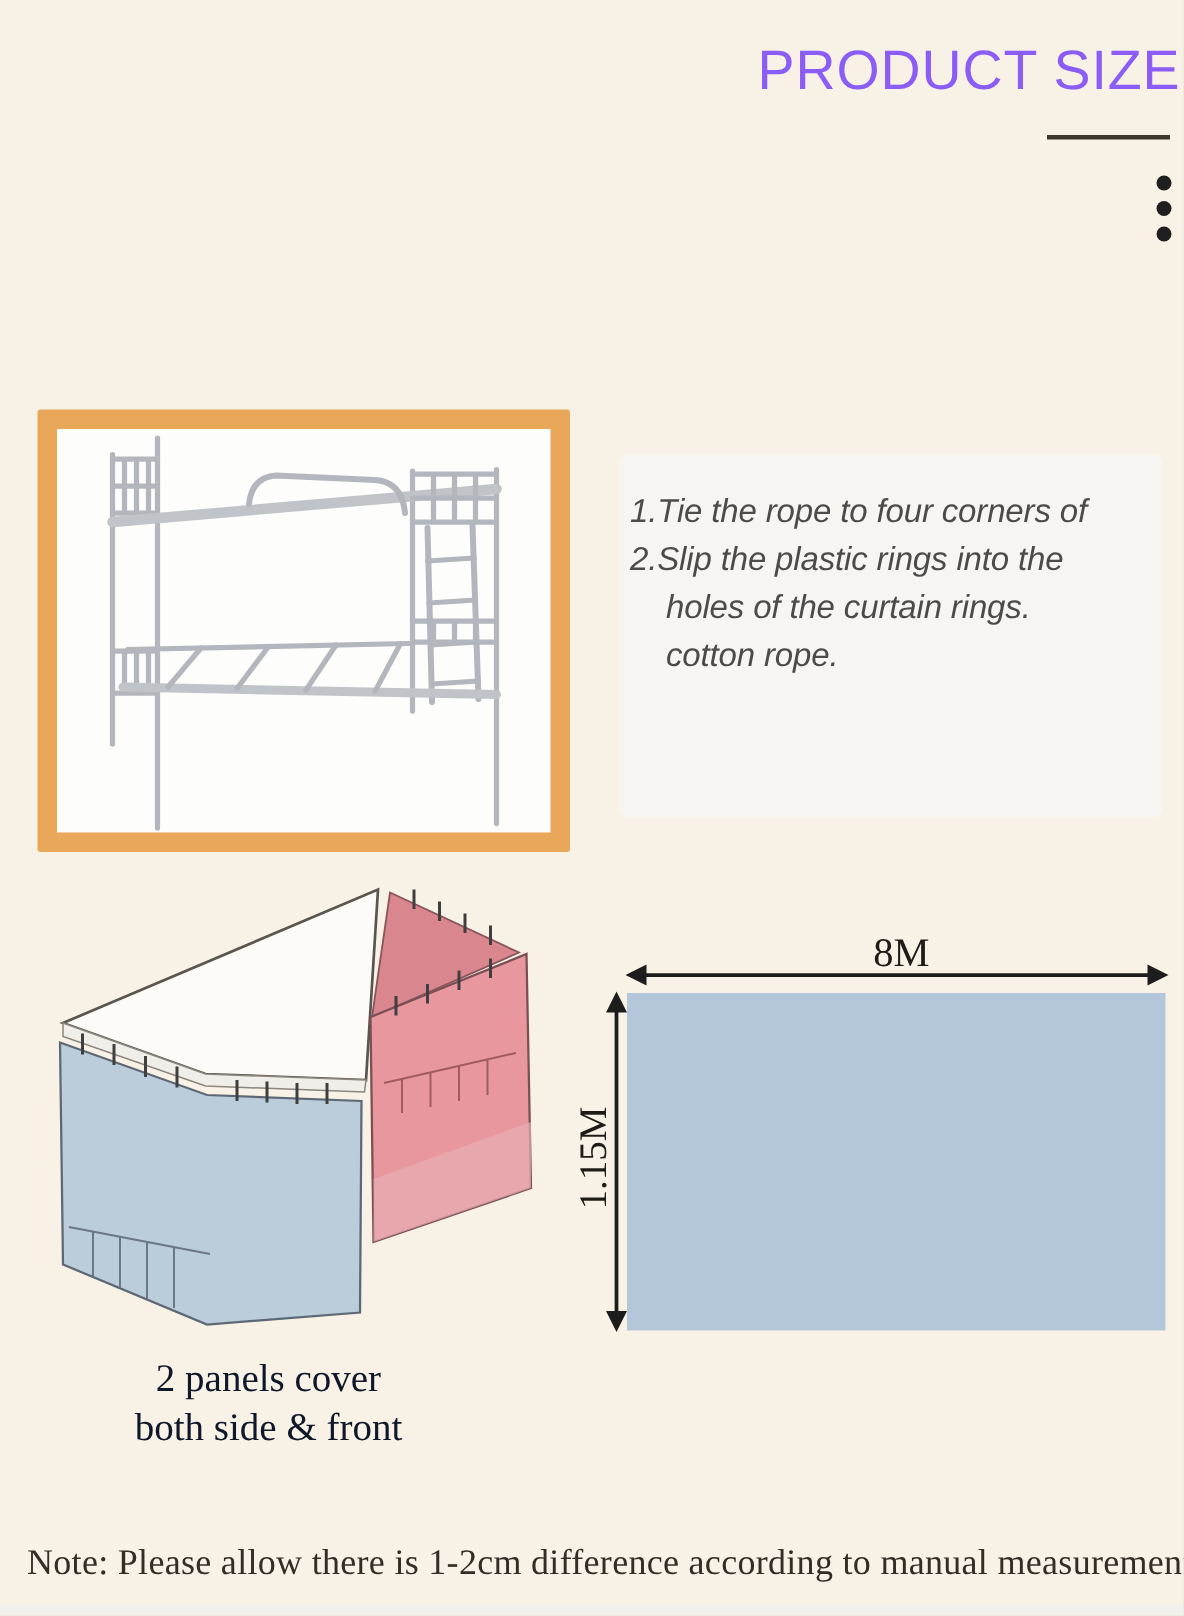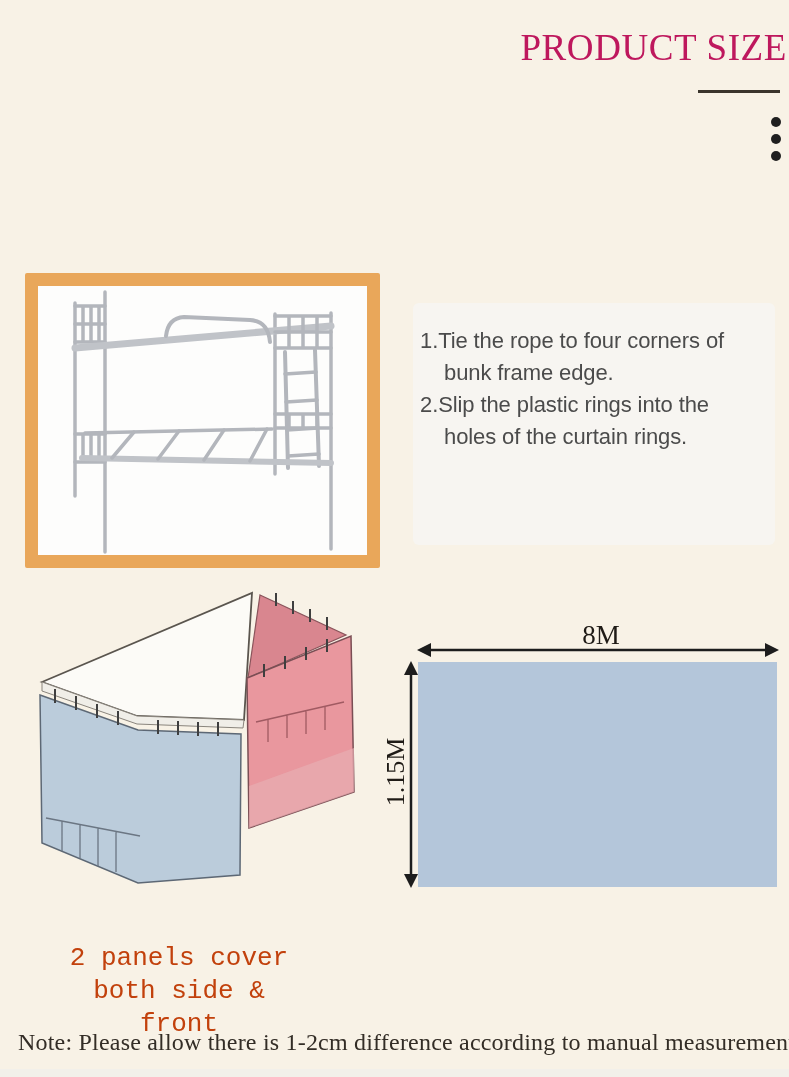--- a/index.html
+++ b/index.html
@@ -11,8 +11,8 @@
   
   .title{
     position:absolute;top:26px;right:2px;
-    font-size:37px;letter-spacing:.6px;color:#be185d;
-    font-family:Liberation Serif, serif;white-space:nowrap;
+    font-size:37px;letter-spacing:.6px;color:#8b5cf6;
+    font-family:Liberation Sans, sans-serif;white-space:nowrap;
   }
   .title-rule{position:absolute;left:698px;top:90px;width:82px;height:3px;background:#3b352c;}
   .dots{position:absolute;left:771px;top:117px;width:11px;}

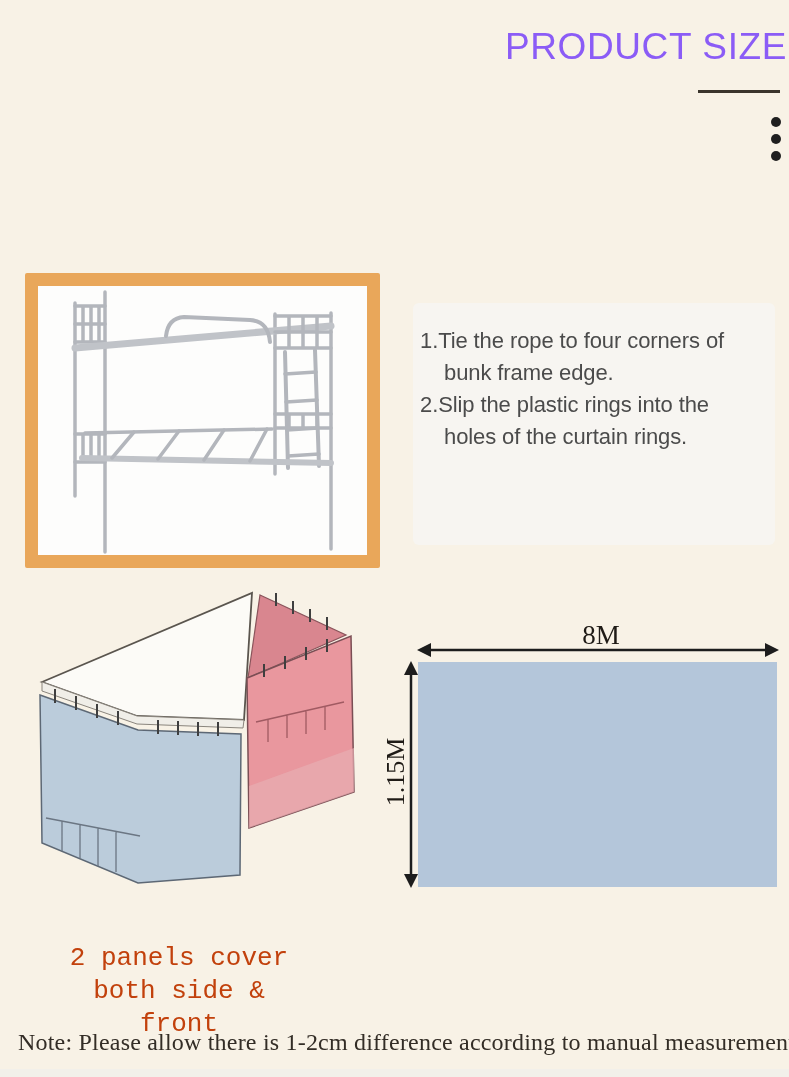--- a/index.html
+++ b/index.html
@@ -32,7 +32,7 @@
     font-family:"Liberation Sans",sans-serif;font-size:22px;line-height:32px;
     color:#4b4b4b;letter-spacing:-0.1px;
   }
-  .instr-line{white-space:nowrap;}
+  .instr-line{white-space:nowrap;font-style:italic;}
   .instr-line.cont{padding-left:24px;}
   
   .curtain{position:absolute;left:10px;top:590px;}

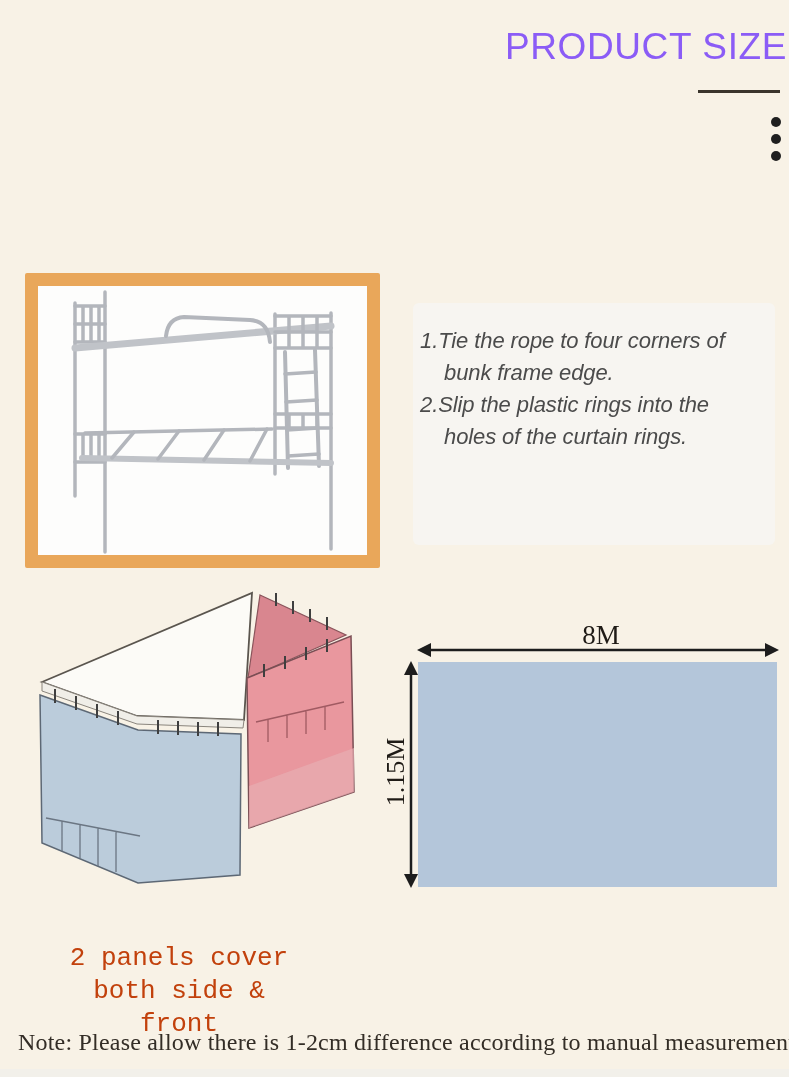--- a/index.html
+++ b/index.html
@@ -100,7 +100,6 @@
 
   <div class="instructions">
     <div class="instr-line">1.Tie the rope to four corners of</div>
-    <div class="instr-line cont">bunk frame edge.</div>
     <div class="instr-line">2.Slip the plastic rings into the</div>
     <div class="instr-line cont">holes of the curtain rings.</div>
   </div>

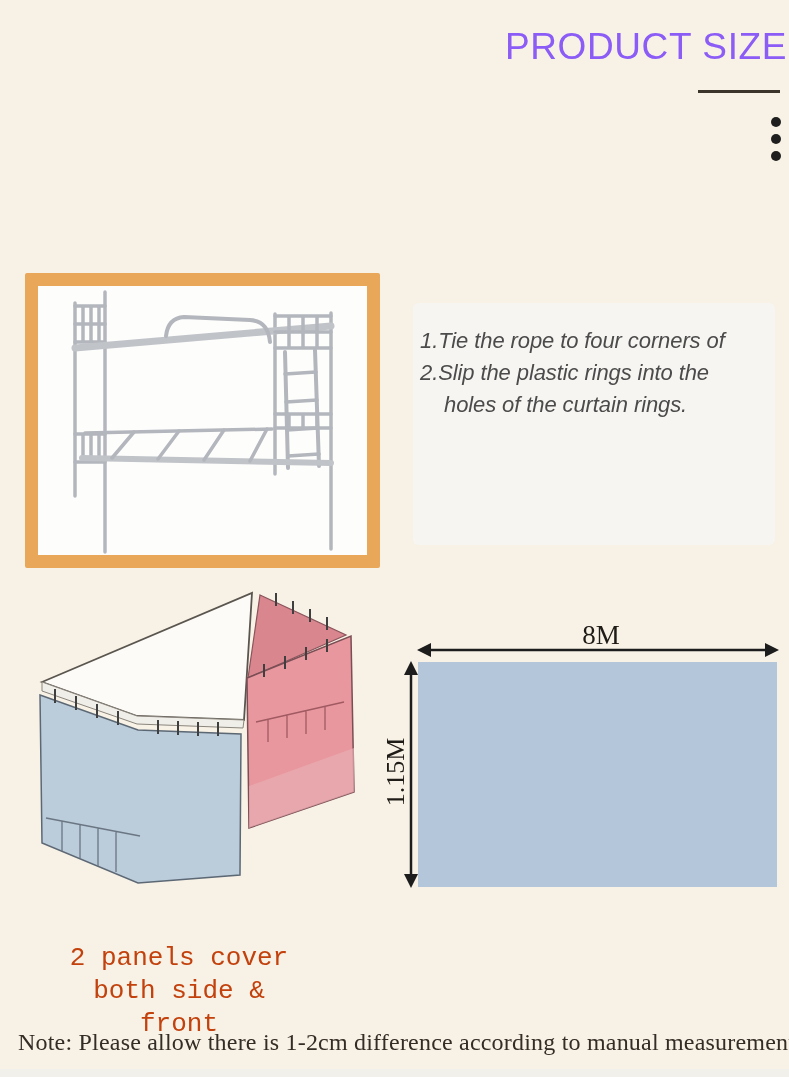--- a/index.html
+++ b/index.html
@@ -102,6 +102,7 @@
     <div class="instr-line">1.Tie the rope to four corners of</div>
     <div class="instr-line">2.Slip the plastic rings into the</div>
     <div class="instr-line cont">holes of the curtain rings.</div>
+    <div class="instr-line cont">cotton rope.</div>
   </div>
 
   <div class="curtain">

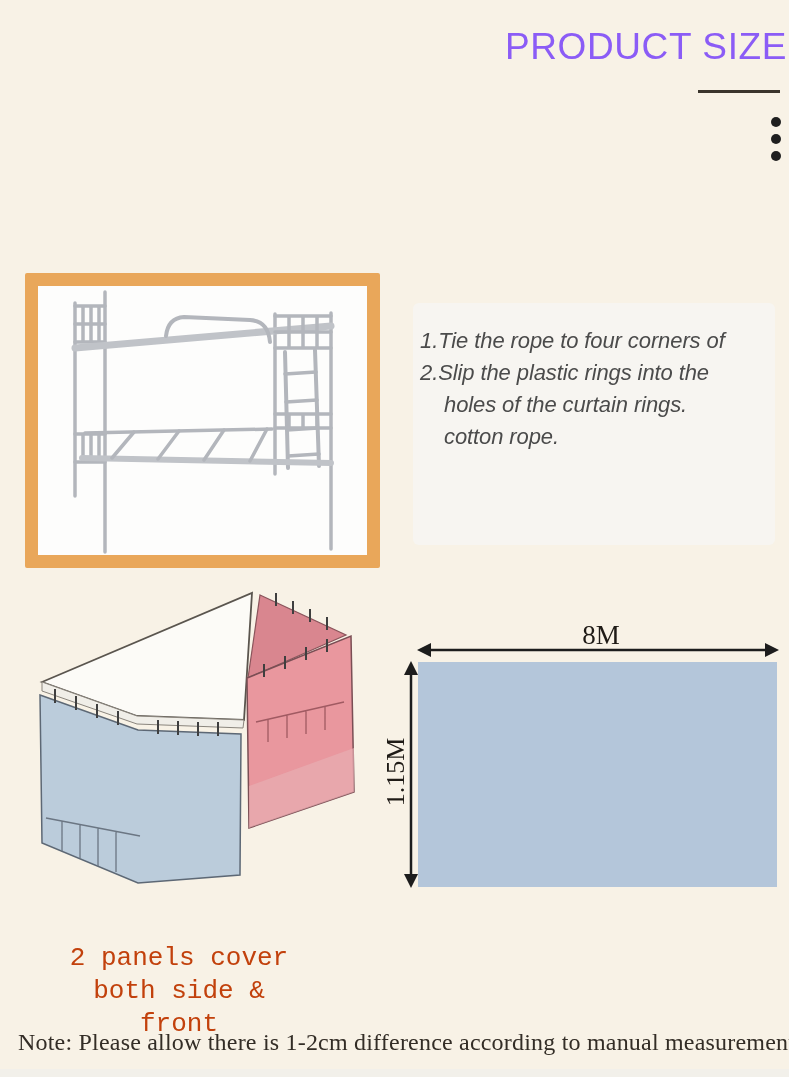--- a/index.html
+++ b/index.html
@@ -38,8 +38,8 @@
   .curtain{position:absolute;left:10px;top:590px;}
   
   .caption{
-    position:absolute;left:48px;top:942px;width:262px;text-align:center;
-    font-size:26px;line-height:33px;color:#c2410c;font-family:Liberation Mono, monospace;
+    position:absolute;left:48px;top:902px;width:262px;text-align:center;
+    font-size:26px;line-height:33px;color:#0f172a;
   }
   
   .size-rect{position:absolute;left:418px;top:662px;width:359px;height:225px;background:#b4c6da;}

